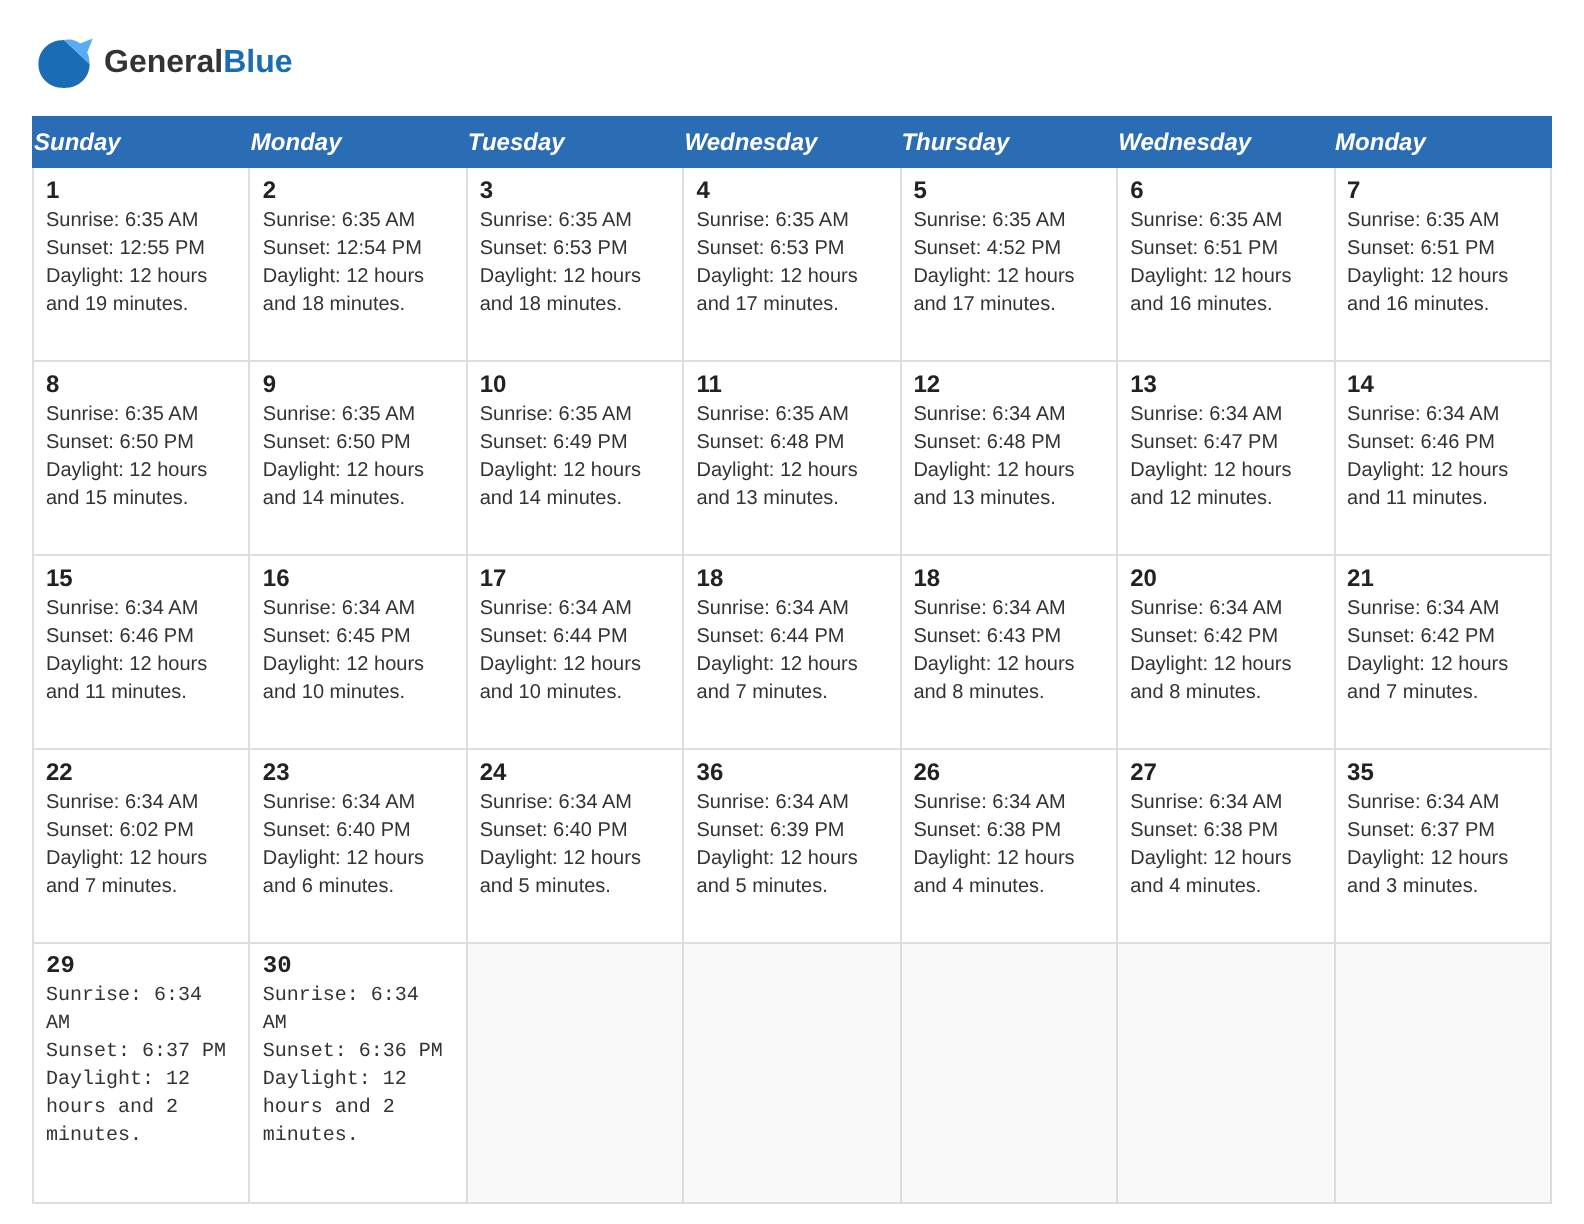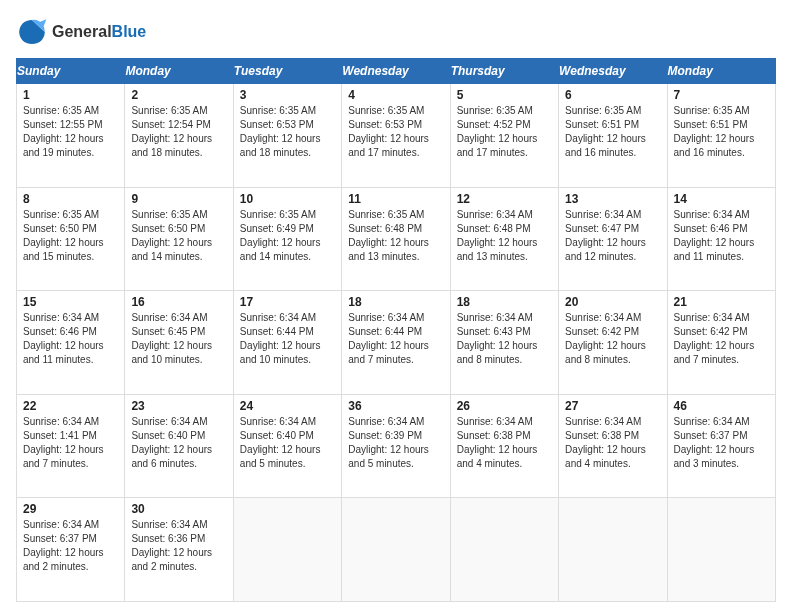--- a/index.html
+++ b/index.html
@@ -355,7 +355,7 @@
         </div>
       </td>
             <td>
-        <span class="day-num">46</span>
+        <span class="day-num">35</span>
         <div class="day-info">
           <span>Sunrise: 6:34 AM</span><br>
           <span>Sunset: 6:37 PM</span><br>

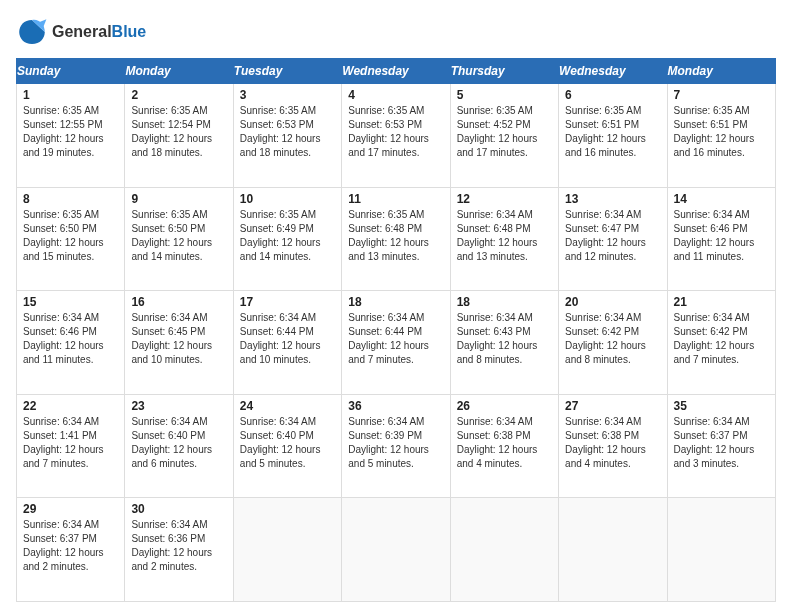--- a/index.html
+++ b/index.html
@@ -310,7 +310,7 @@
         <span class="day-num">22</span>
         <div class="day-info">
           <span>Sunrise: 6:34 AM</span><br>
-          <span>Sunset: 1:41 PM</span><br>
+          <span>Sunset: 6:02 PM</span><br>
           <span>Daylight: 12 hours and 7 minutes.</span>
         </div>
       </td>

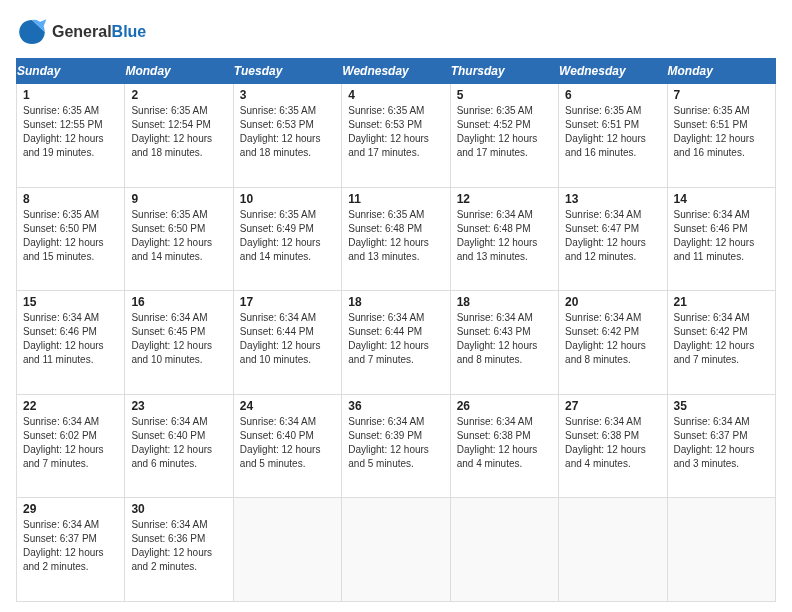--- a/index.html
+++ b/index.html
@@ -94,6 +94,7 @@
     }
     .last-row td {
       height: 65px;
+      font-family: Liberation Mono, monospace;
     }
   </style>
 </head>

